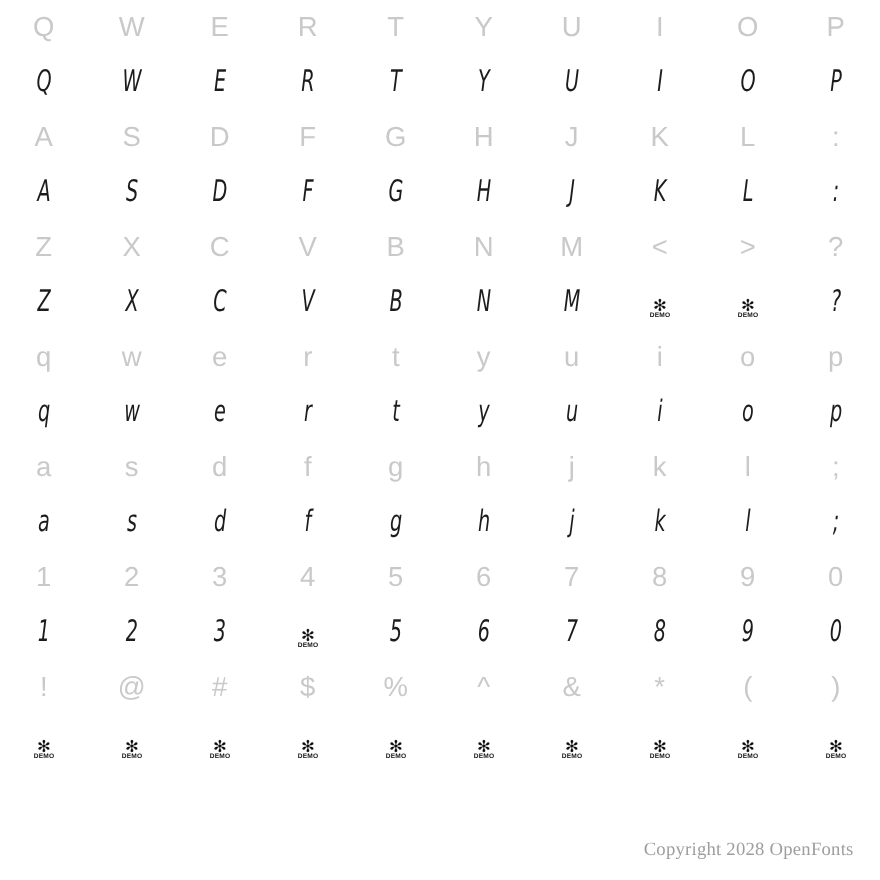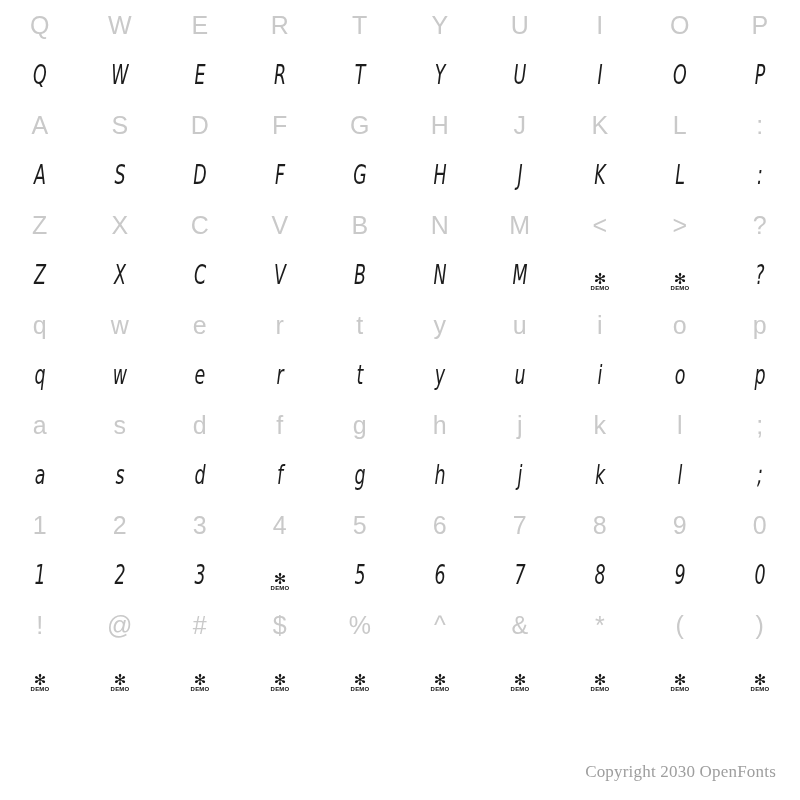--- a/index.html
+++ b/index.html
@@ -334,7 +334,7 @@
           </span></div>
       </div>
     </div>
-  <div id="copyright">Copyright 2030 OpenFonts</div>
+  <div id="copyright">Copyright 2028 OpenFonts</div>
 </div>
 
 </body></html>

